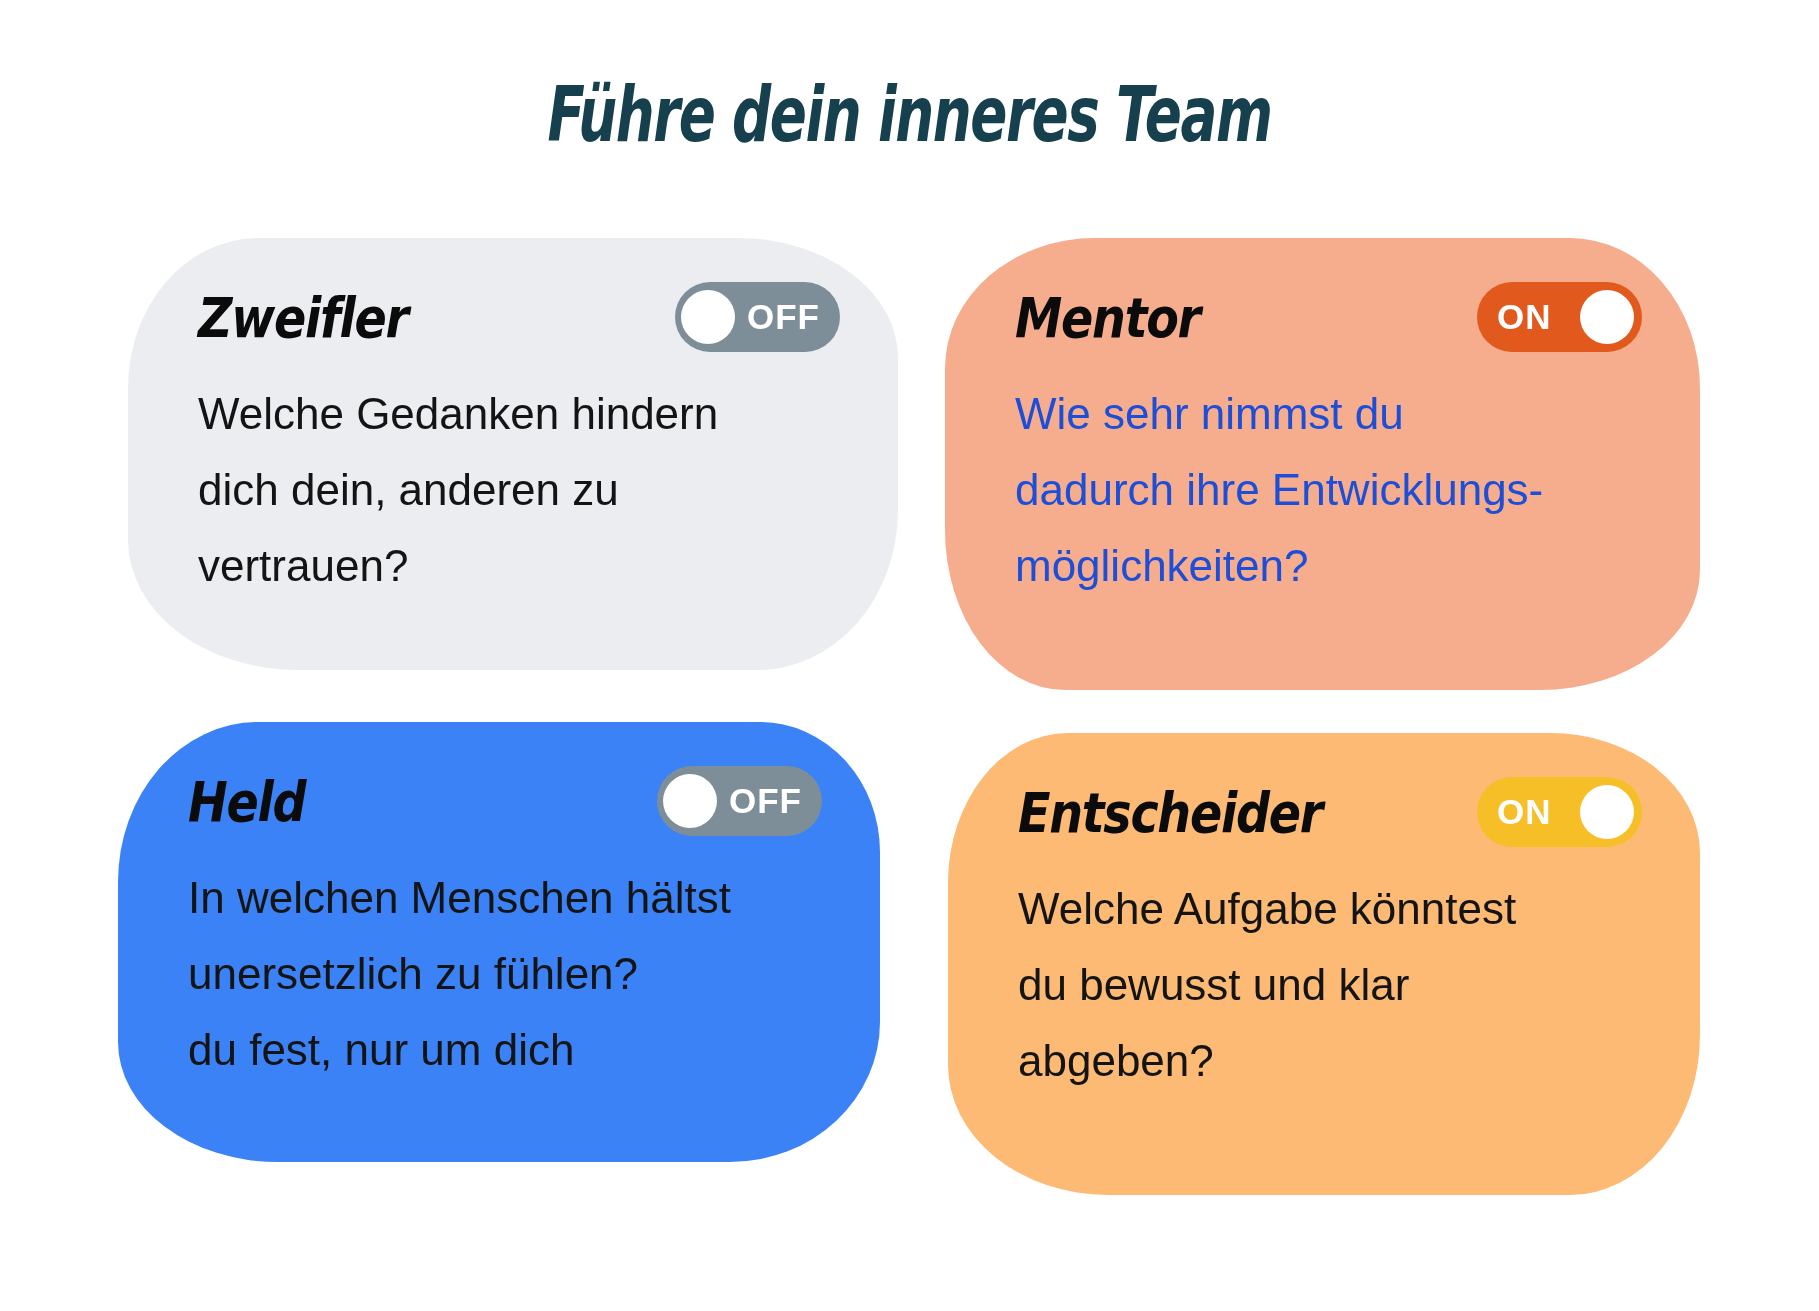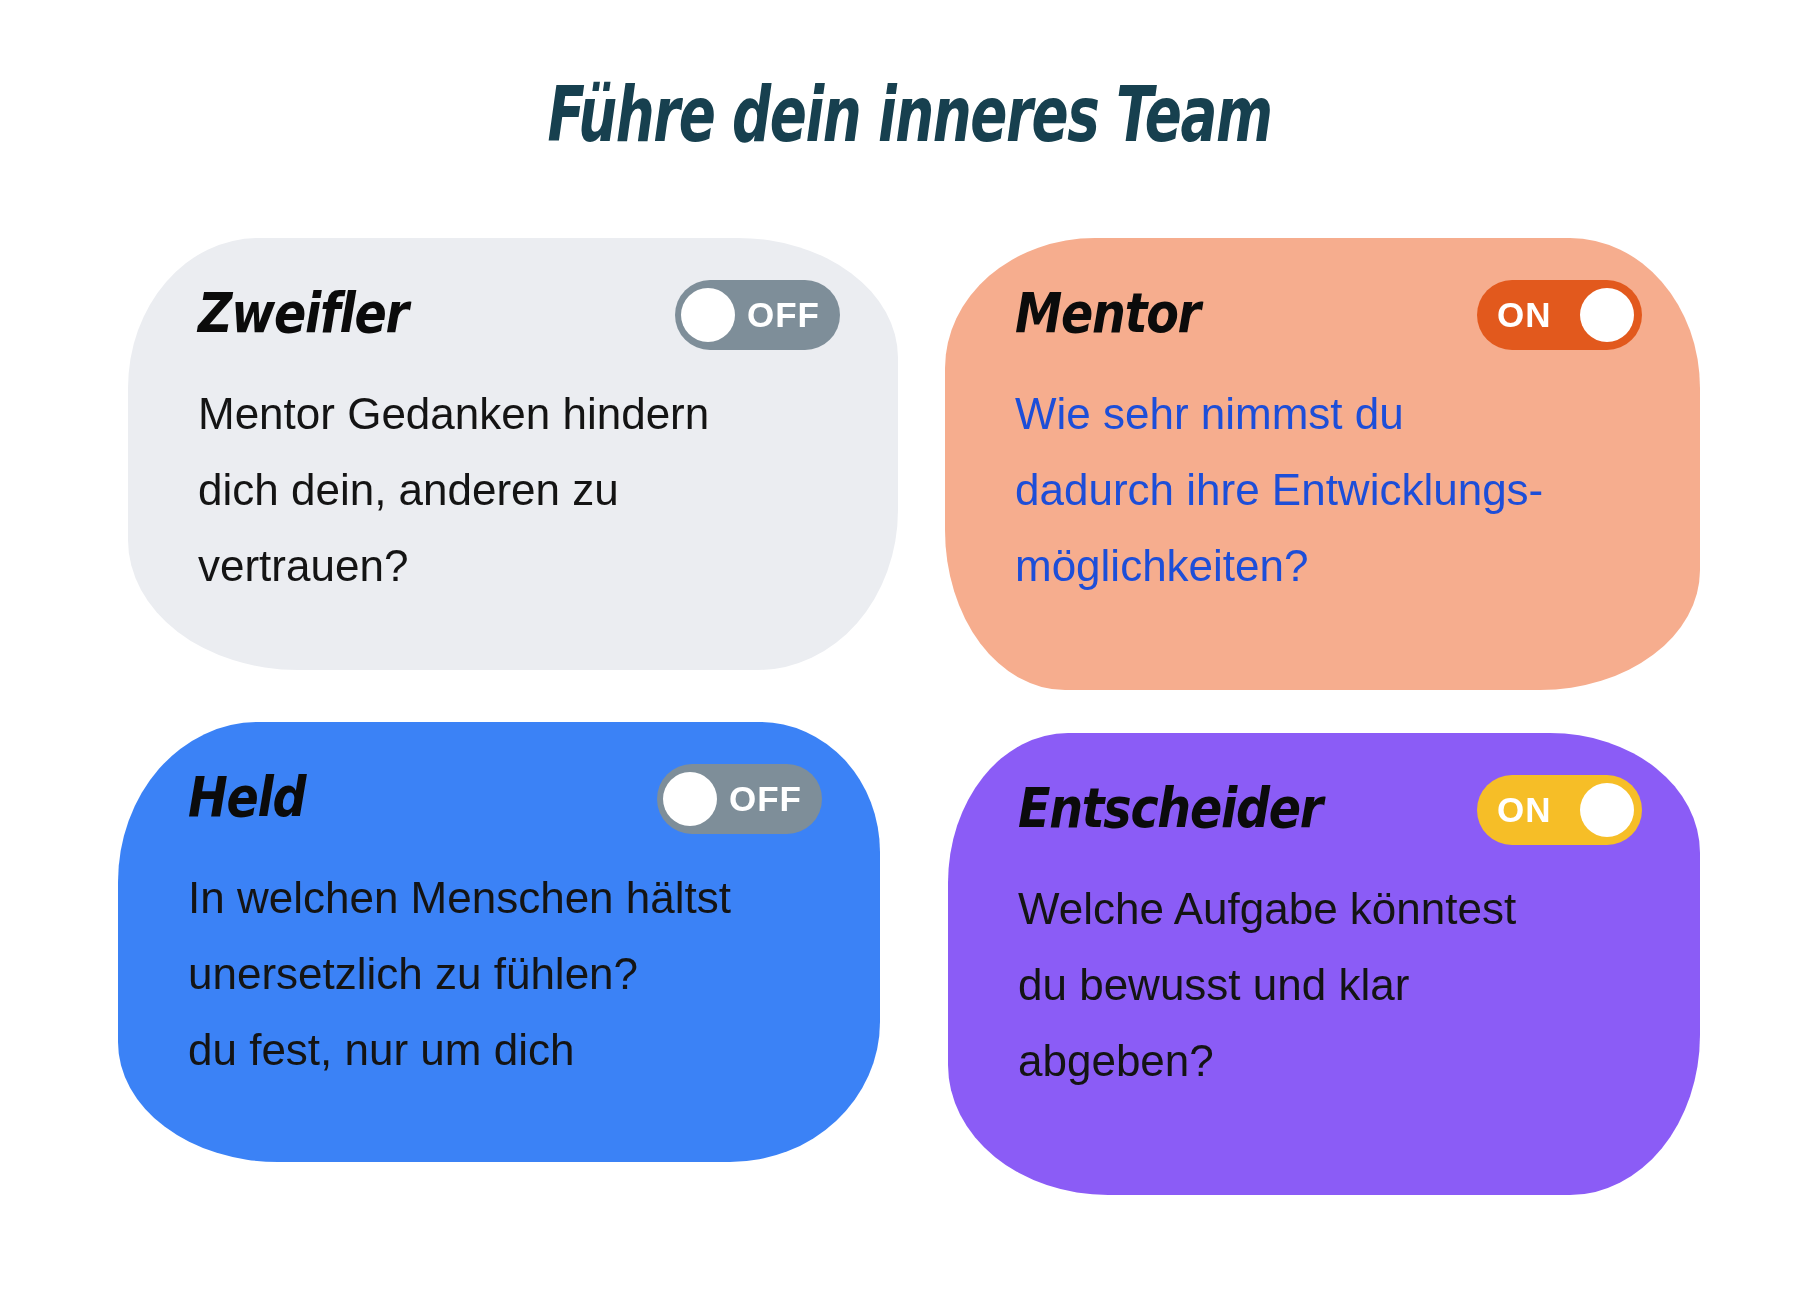--- a/index.html
+++ b/index.html
@@ -43,7 +43,7 @@
   .card-header {
     display: flex;
     justify-content: space-between;
-    align-items: flex-start;
+    align-items: center;
     height: 74px;
   }
   .card-title {

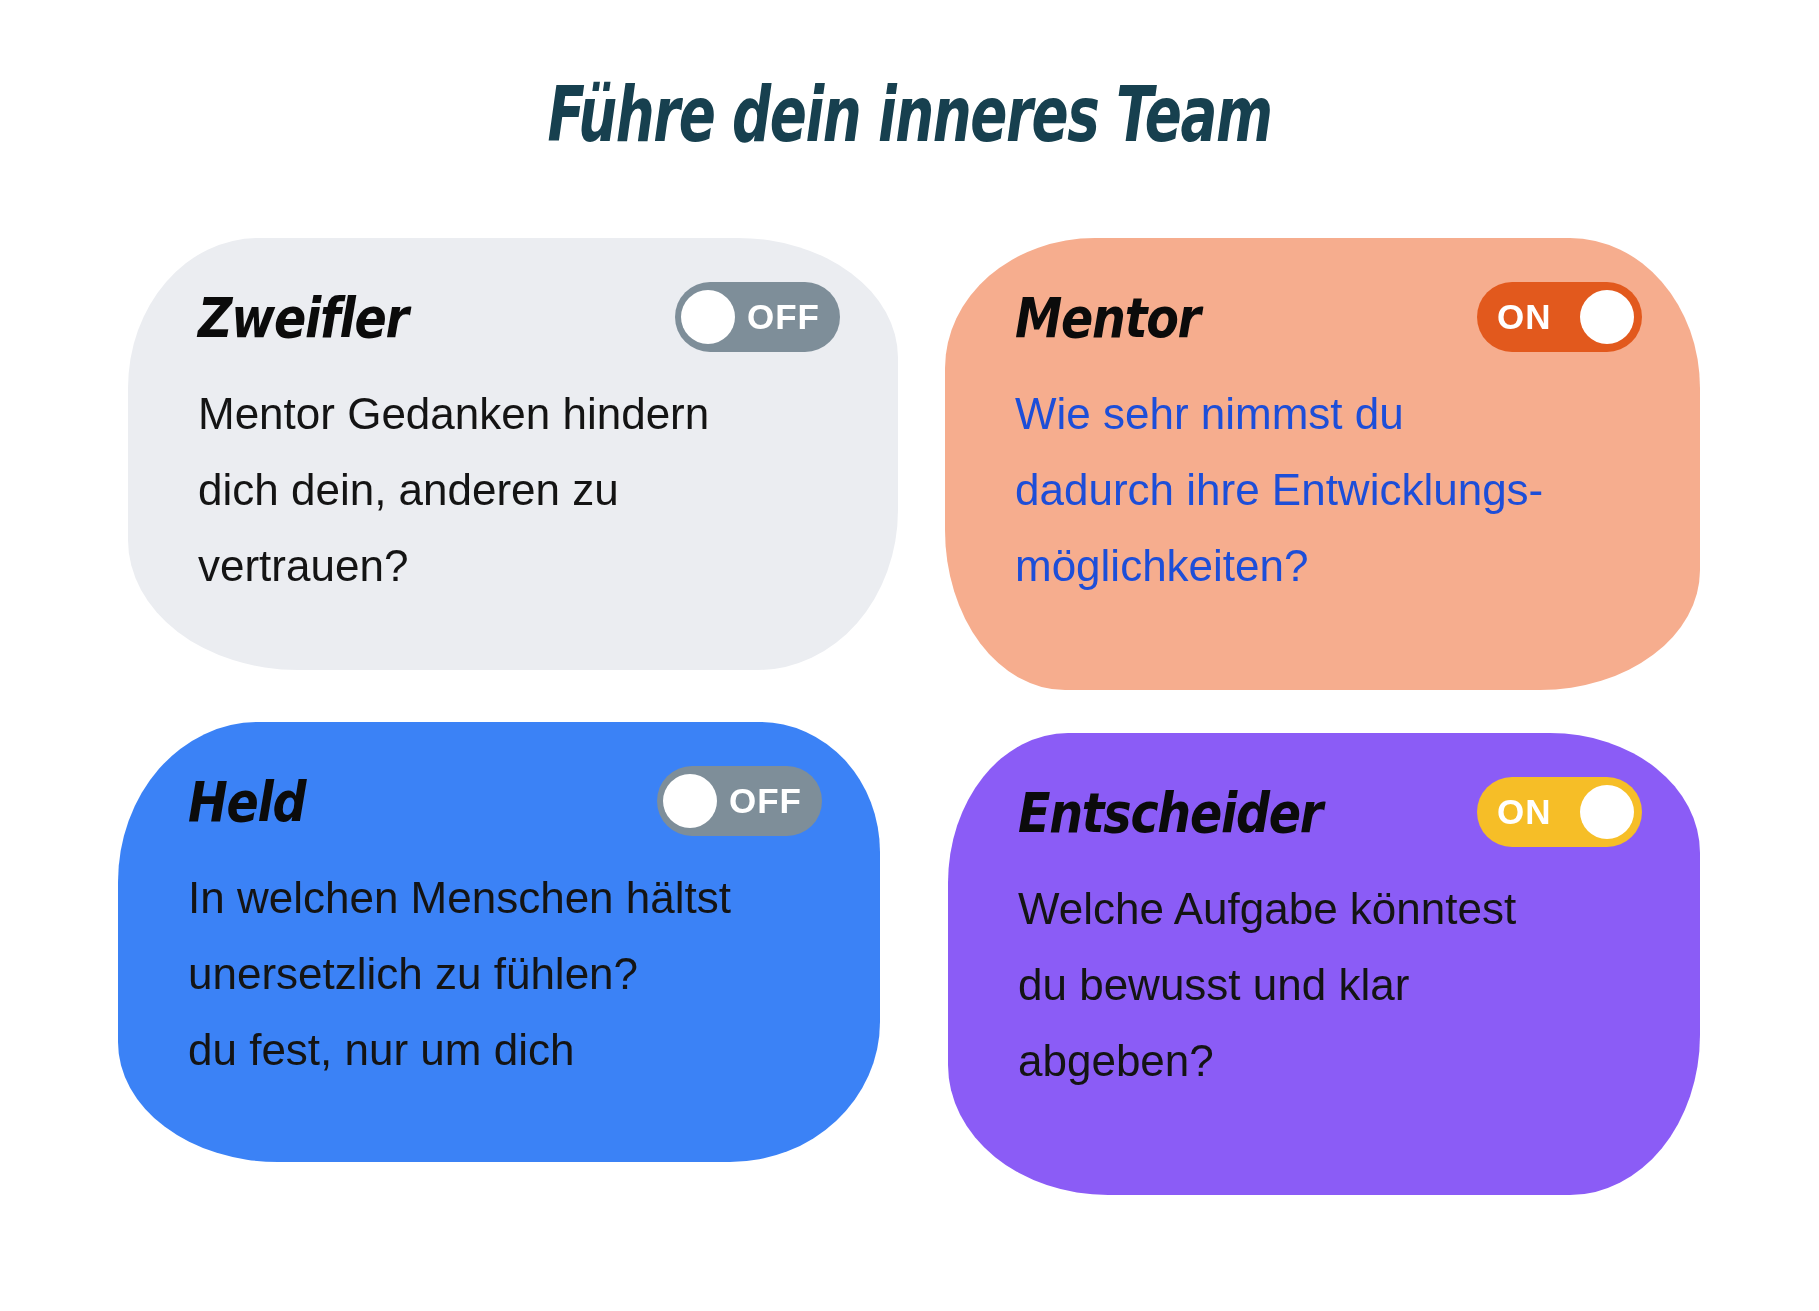--- a/index.html
+++ b/index.html
@@ -108,7 +108,7 @@
       </div>
     </div>
     <div class="card-body" style="color: rgb(20, 20, 20);">
-      <div>Mentor Gedanken hindern</div>
+      <div>Welche Gedanken hindern</div>
       <div>dich dein, anderen zu</div>
       <div>vertrauen?</div>
     </div>

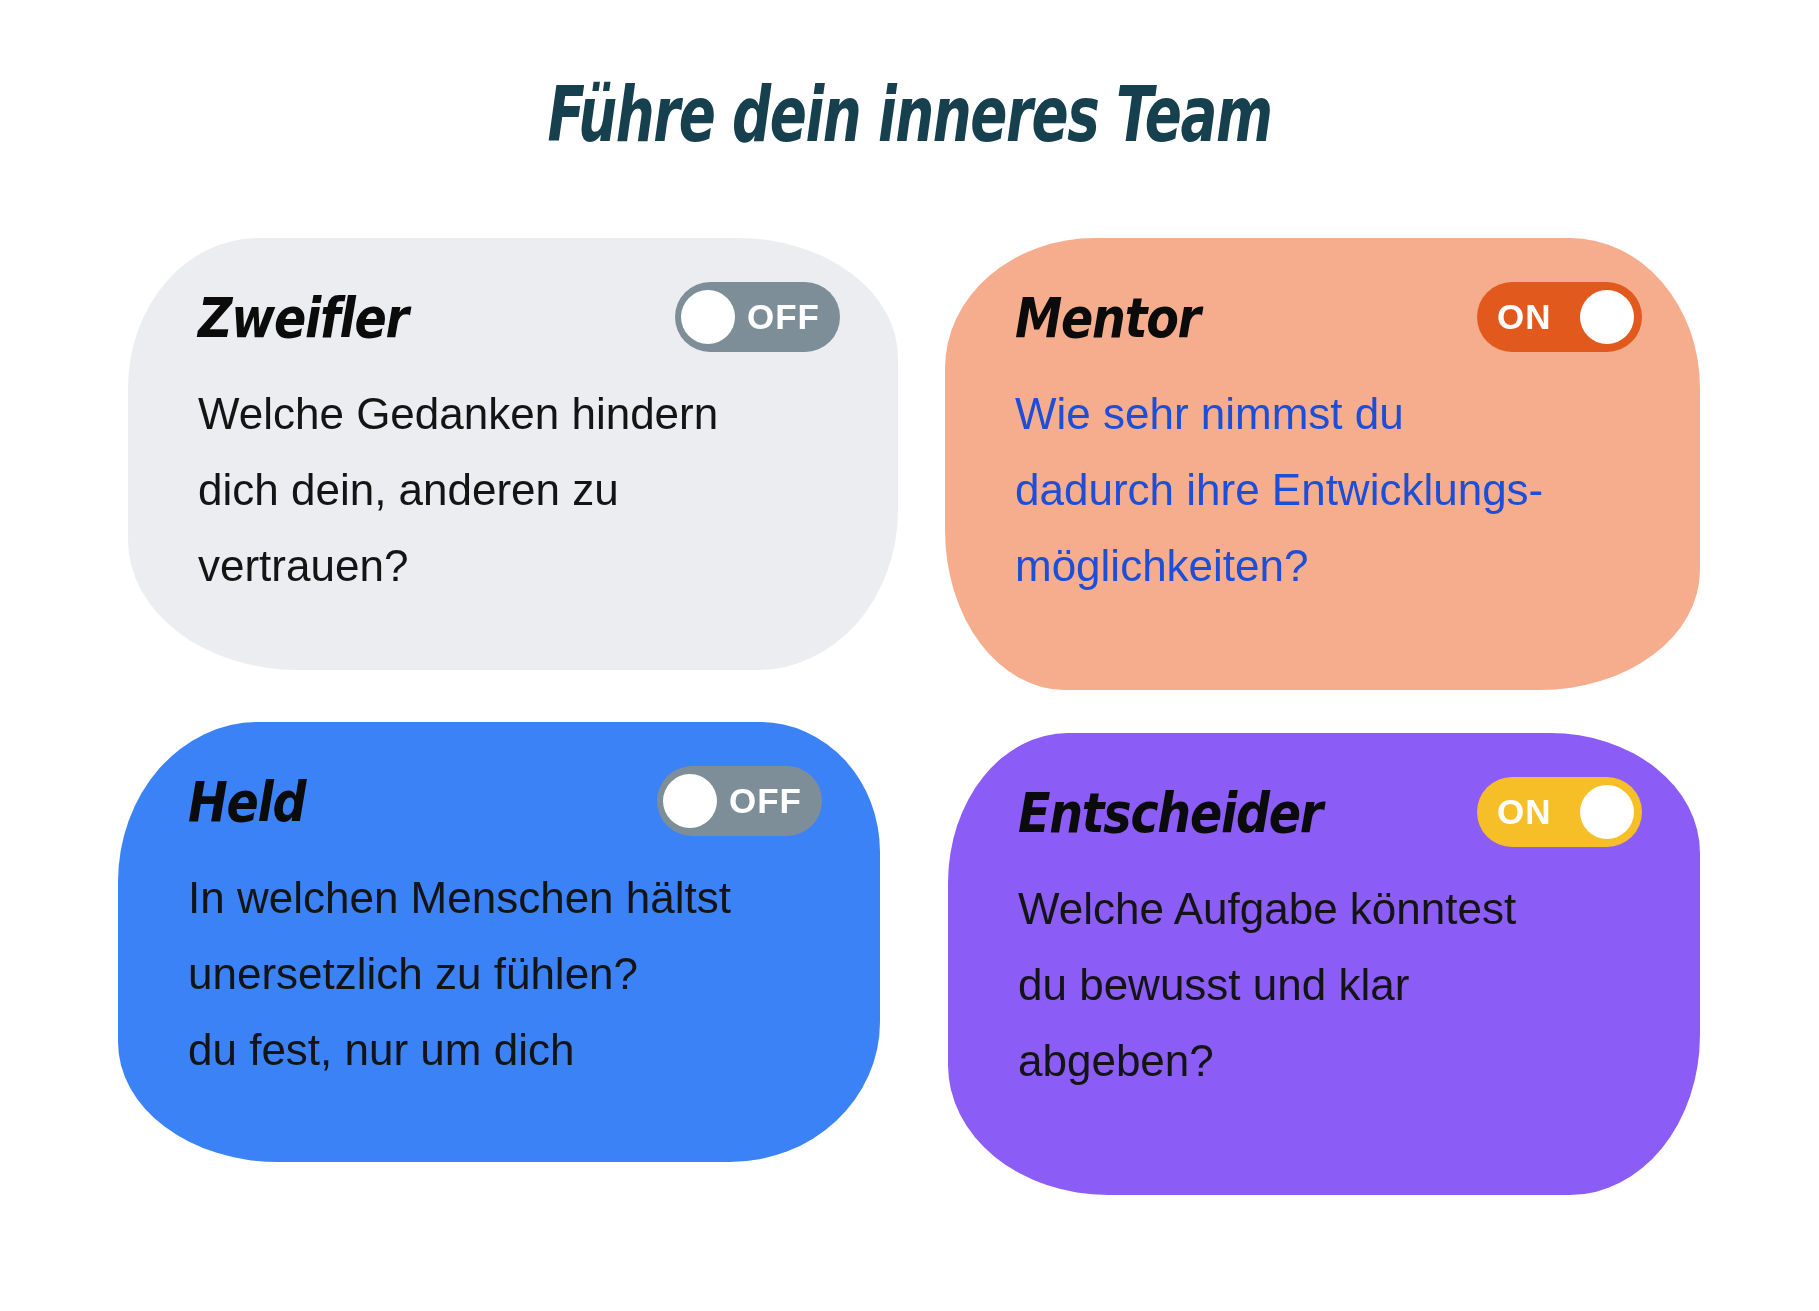--- a/index.html
+++ b/index.html
@@ -144,7 +144,7 @@
     </div>
   </div>
 
-  <div class="card card-entscheider" style="background: #8b5cf6;">
+  <div class="card card-entscheider" style="background: #fdba74;">
     <div class="card-header">
       <div class="card-title">Entscheider</div>
       <div class="toggle on" style="background: rgb(246, 190, 39);">

